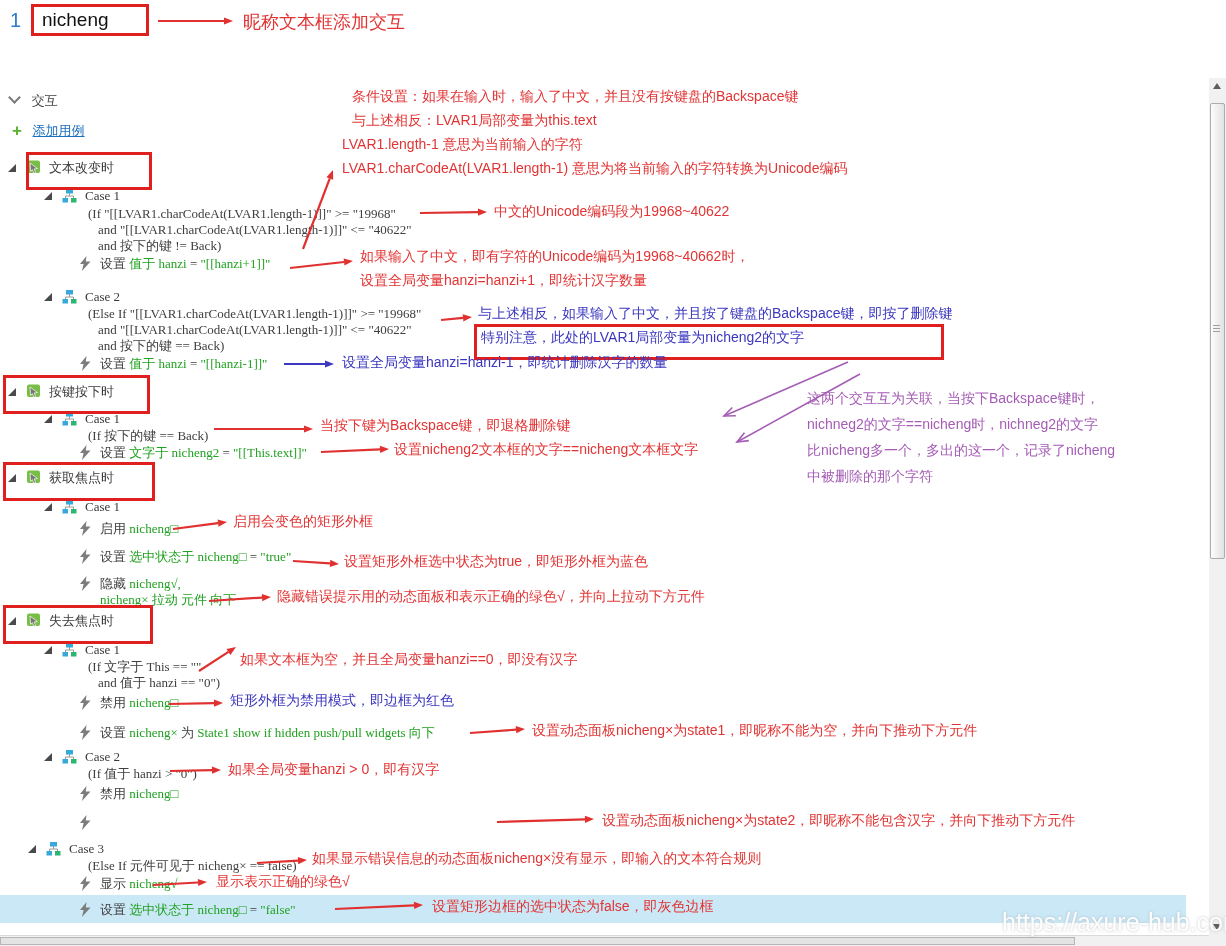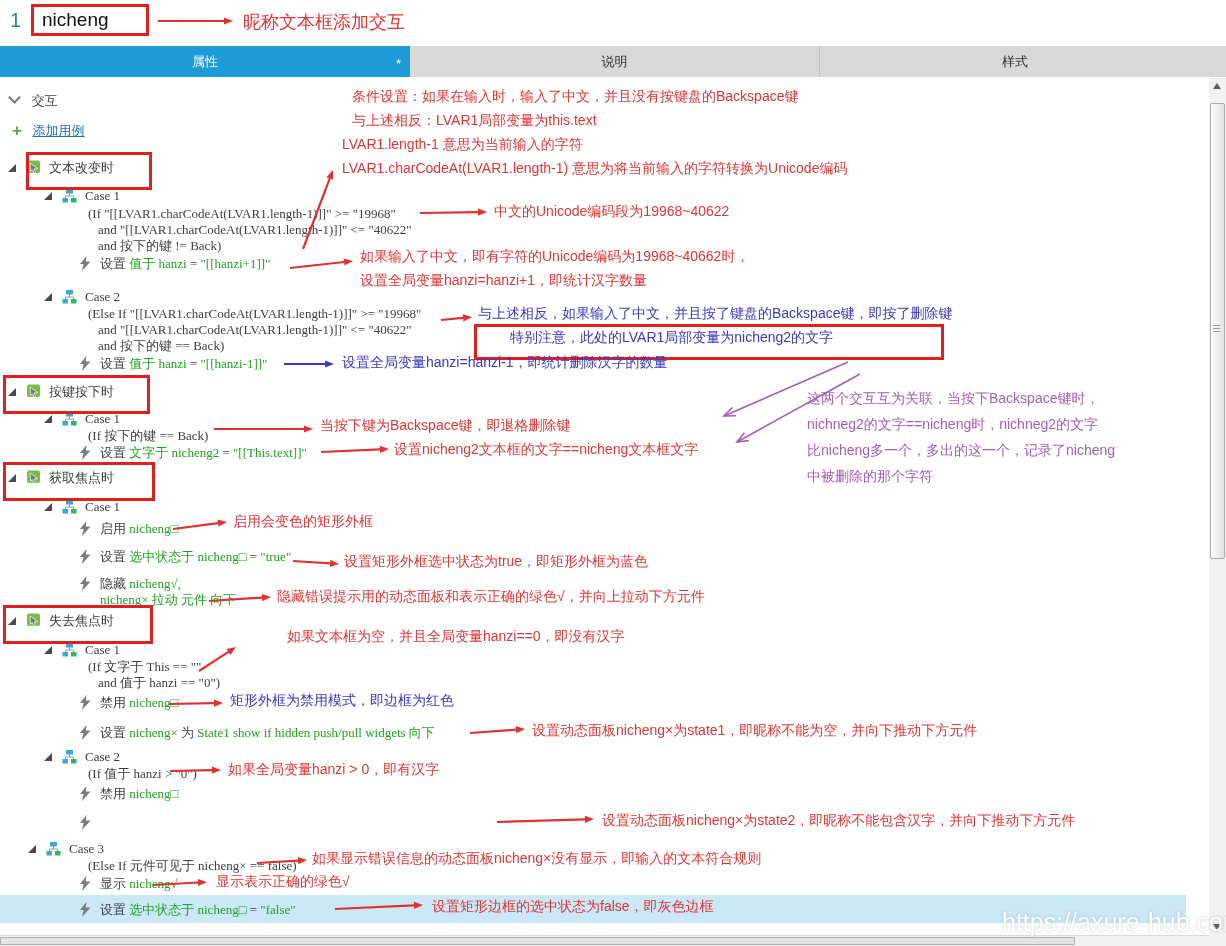--- a/index.html
+++ b/index.html
@@ -74,18 +74,6 @@
     <span class="topnote">昵称文本框添加交互</span>
   </div>
 
-  <div class="tabs">
-    <div class="tab t1 active">
-      <span>属性</span>
-      <span class="star">*</span>
-    </div>
-    <div class="tab t2">
-      <span>说明</span>
-    </div>
-    <div class="tab t3">
-      <span>样式</span>
-    </div>
-  </div>
 
   <div class="hl-row"></div>
 

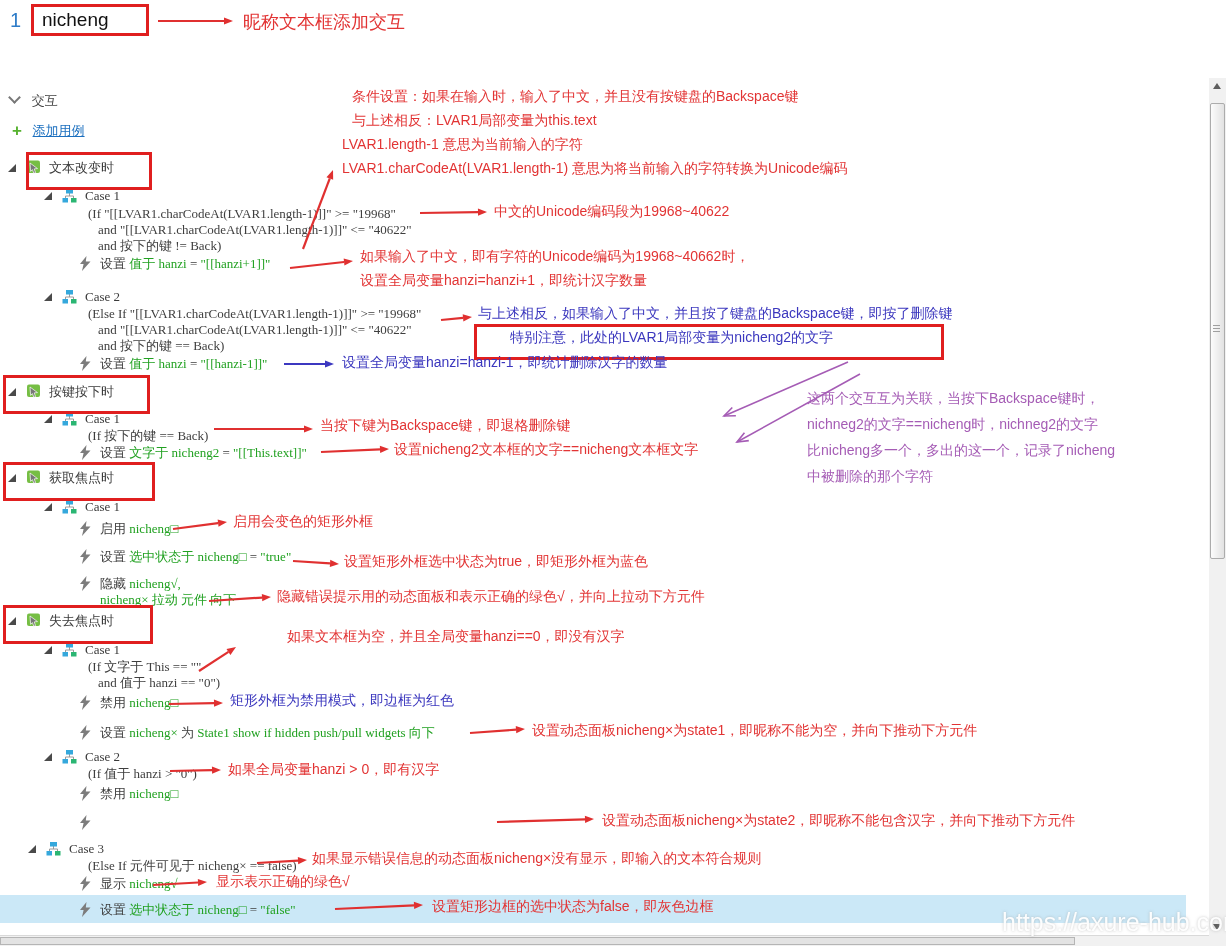--- a/index.html
+++ b/index.html
@@ -357,7 +357,7 @@
       <div class="note red" style="left: 360px; top: 248px;">如果输入了中文，即有字符的Unicode编码为19968~40662时，</div>
       <div class="note red" style="left: 360px; top: 272px;">设置全局变量hanzi=hanzi+1，即统计汉字数量</div>
       <div class="note blue" style="left: 478px; top: 305px;">与上述相反，如果输入了中文，并且按了键盘的Backspace键，即按了删除键</div>
-      <div class="note blue" style="left: 481px; top: 329px; margin-left: 29px;">特别注意，此处的LVAR1局部变量为nicheng2的文字</div>
+      <div class="note blue" style="left: 481px; top: 329px;">特别注意，此处的LVAR1局部变量为nicheng2的文字</div>
       <div class="note blue" style="left: 342px; top: 354px;">设置全局变量hanzi=hanzi-1，即统计删除汉字的数量</div>
       <div class="note red" style="left: 320px; top: 417px;">当按下键为Backspace键，即退格删除键</div>
       <div class="note red" style="left: 394px; top: 441px;">设置nicheng2文本框的文字==nicheng文本框文字</div>

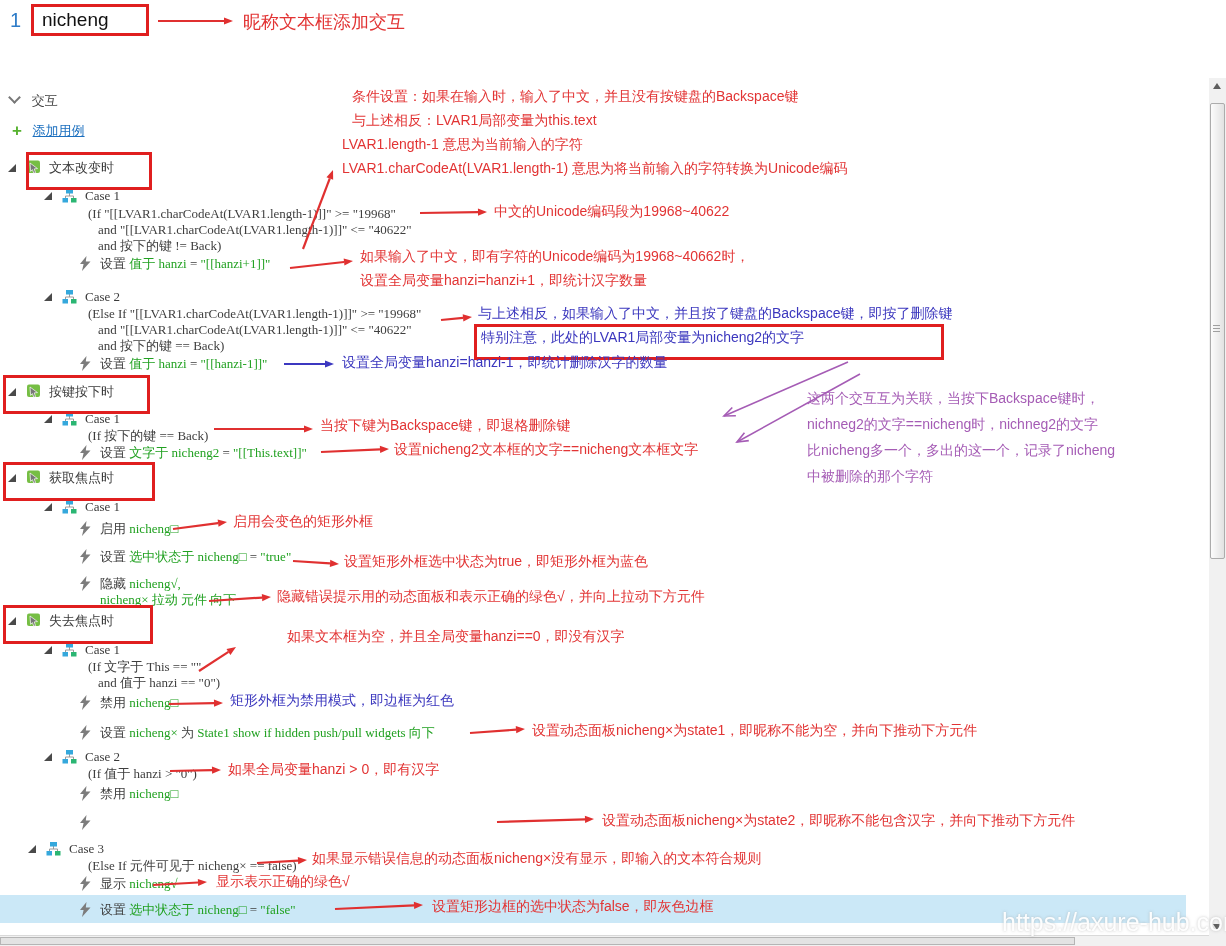--- a/index.html
+++ b/index.html
@@ -368,7 +368,7 @@
       <div class="note red" style="left: 233px; top: 513px;">启用会变色的矩形外框</div>
       <div class="note red" style="left: 344px; top: 553px;">设置矩形外框选中状态为true，即矩形外框为蓝色</div>
       <div class="note red" style="left: 277px; top: 588px;">隐藏错误提示用的动态面板和表示正确的绿色√，并向上拉动下方元件</div>
-      <div class="note red" style="left: 240px; top: 628px; margin-left: 47px;">如果文本框为空，并且全局变量hanzi==0，即没有汉字</div>
+      <div class="note red" style="left: 240px; top: 651px;">如果文本框为空，并且全局变量hanzi==0，即没有汉字</div>
       <div class="note blue" style="left: 230px; top: 692px;">矩形外框为禁用模式，即边框为红色</div>
       <div class="note red" style="left: 532px; top: 722px;">设置动态面板nicheng×为state1，即昵称不能为空，并向下推动下方元件</div>
       <div class="note red" style="left: 228px; top: 761px;">如果全局变量hanzi &gt; 0，即有汉字</div>

